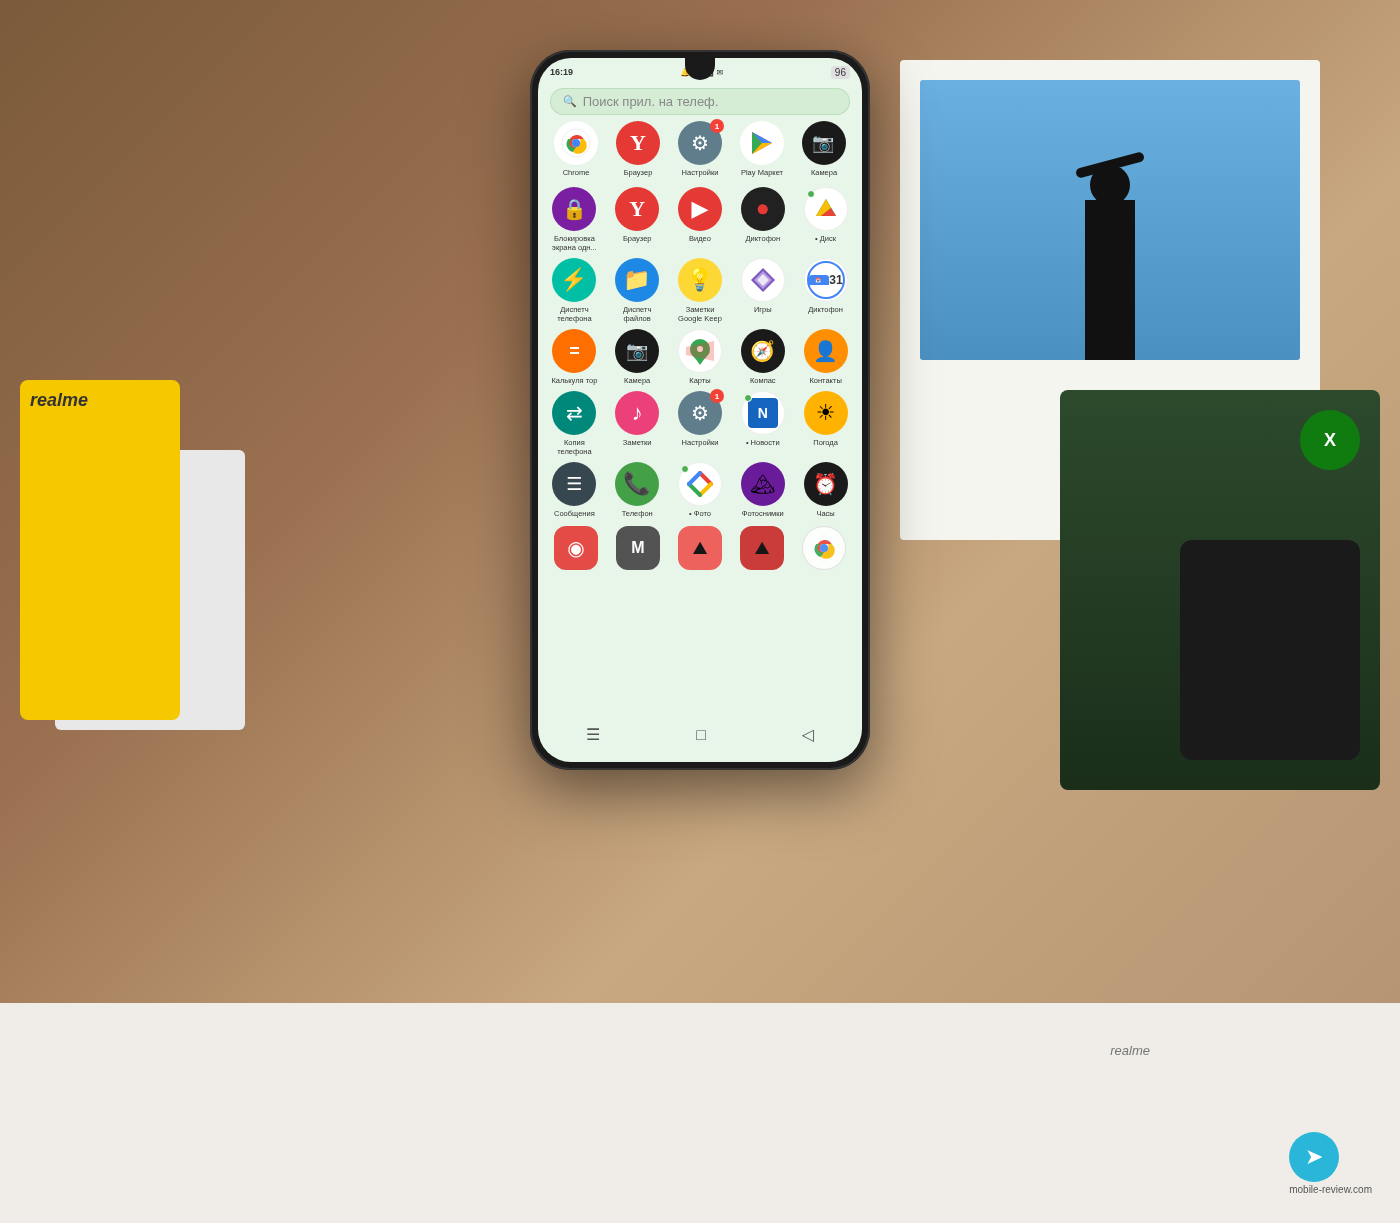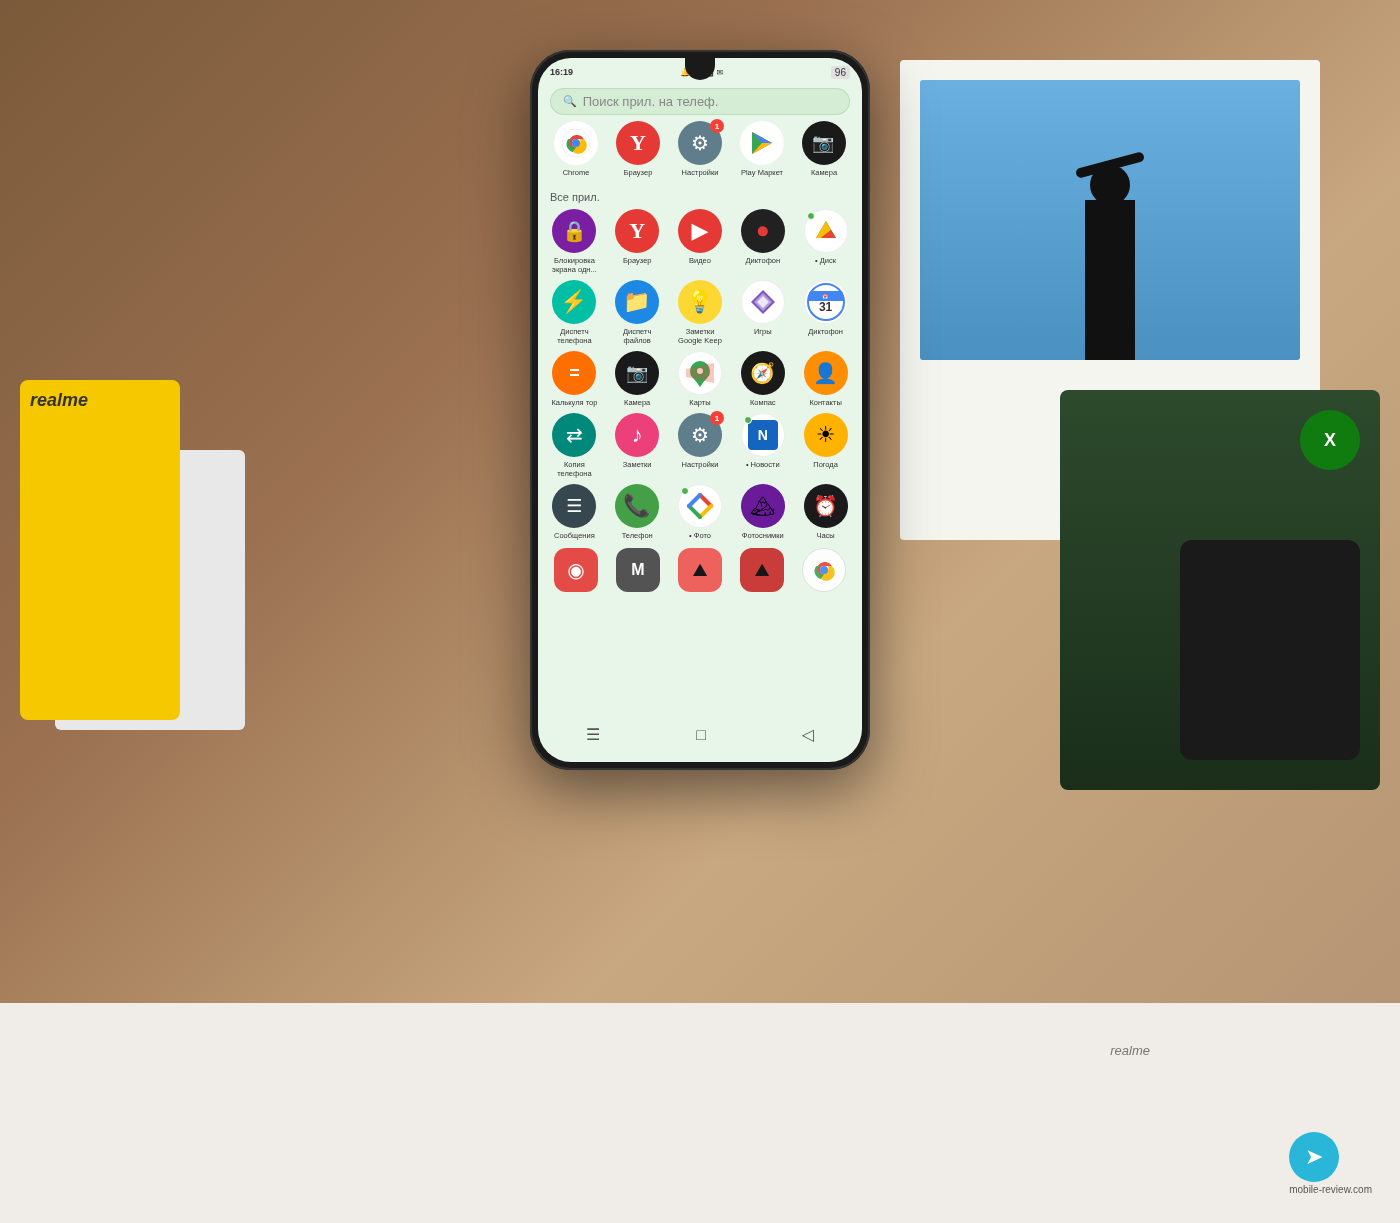--- a/index.html
+++ b/index.html
@@ -331,9 +331,6 @@
             </div>
           </div>
 
-          <div class="section-label">
-            <span>Все прил.</span>
-          </div>
 
           <div class="app-grid">
 

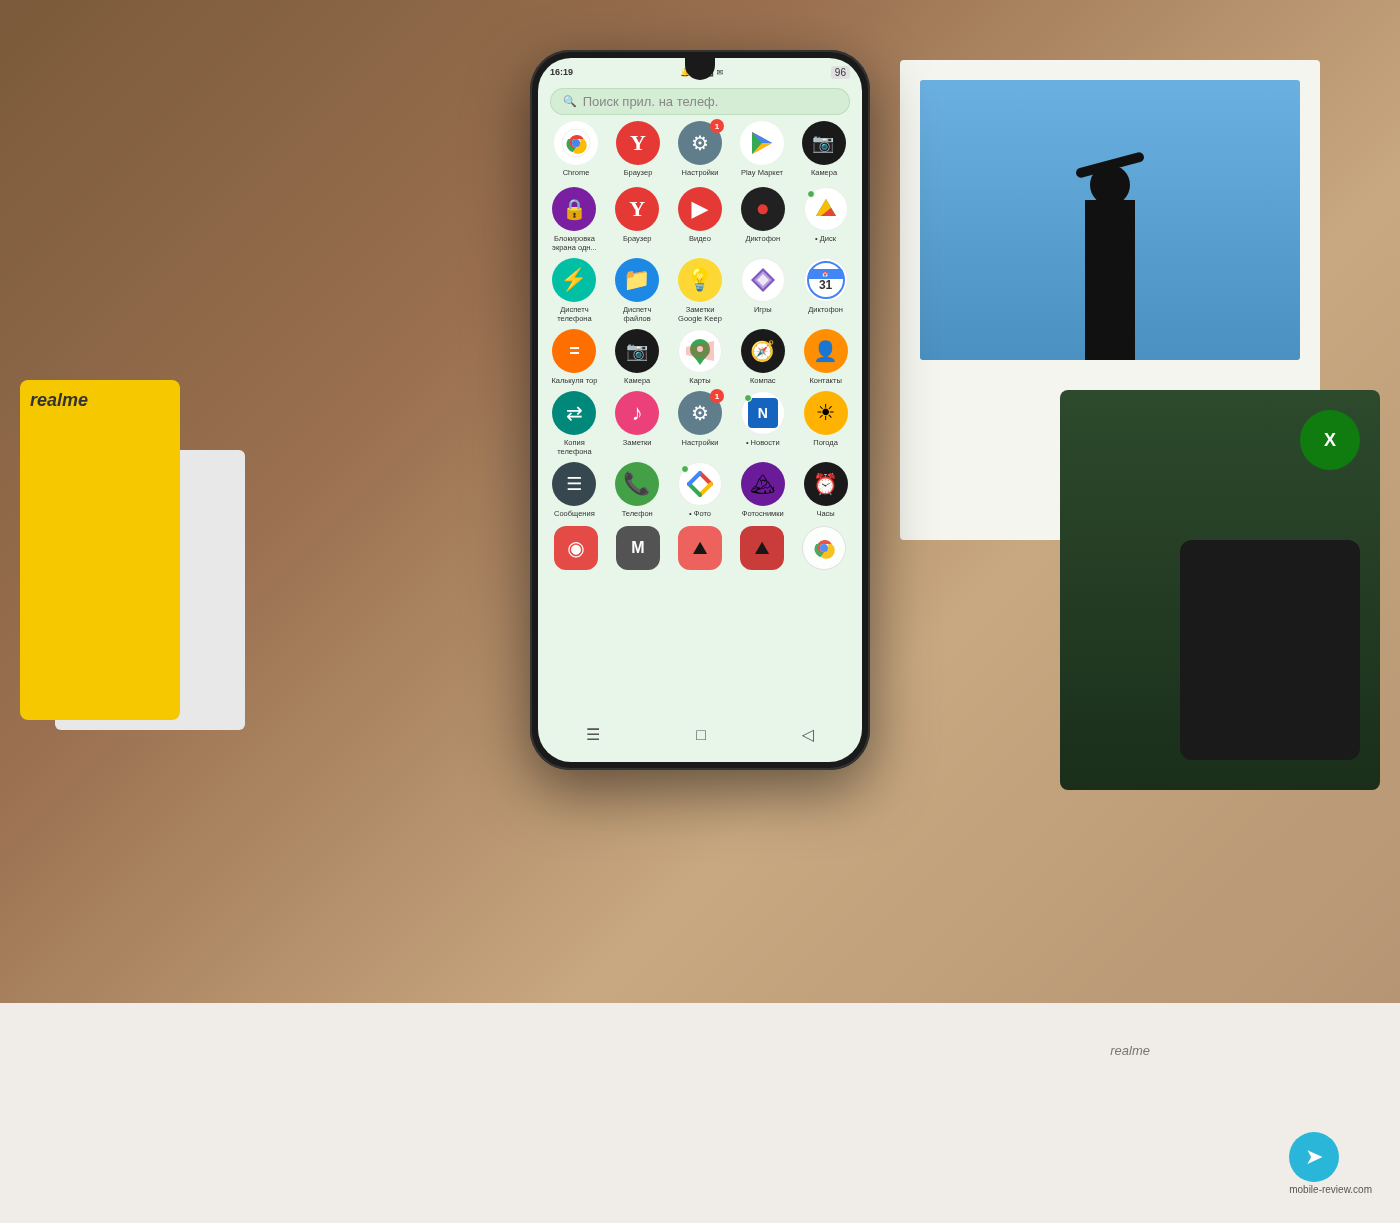--- a/index.html
+++ b/index.html
@@ -400,7 +400,7 @@
             </div>
             <div class="app-item">
               <div class="app-icon" style="background:white;border:1px solid #eee;">
-                <div style="width:38px;height:38px;background:white;border-radius:50%;display:flex;align-items:center;justify-content:center;flex-direction:column;border:2px solid #4285F4;">
+                <div style="width:38px;height:38px;background:white;border-radius:50%;display:flex;align-items:center;justify-content:center;border:2px solid #4285F4;">
                   <div style="background:#4285F4;width:100%;height:10px;border-radius:3px 3px 0 0;display:flex;align-items:center;justify-content:center;font-size:5px;color:white;">📅</div>
                   <div style="font-size:12px;font-weight:bold;color:#333;line-height:1;">31</div>
                 </div>

